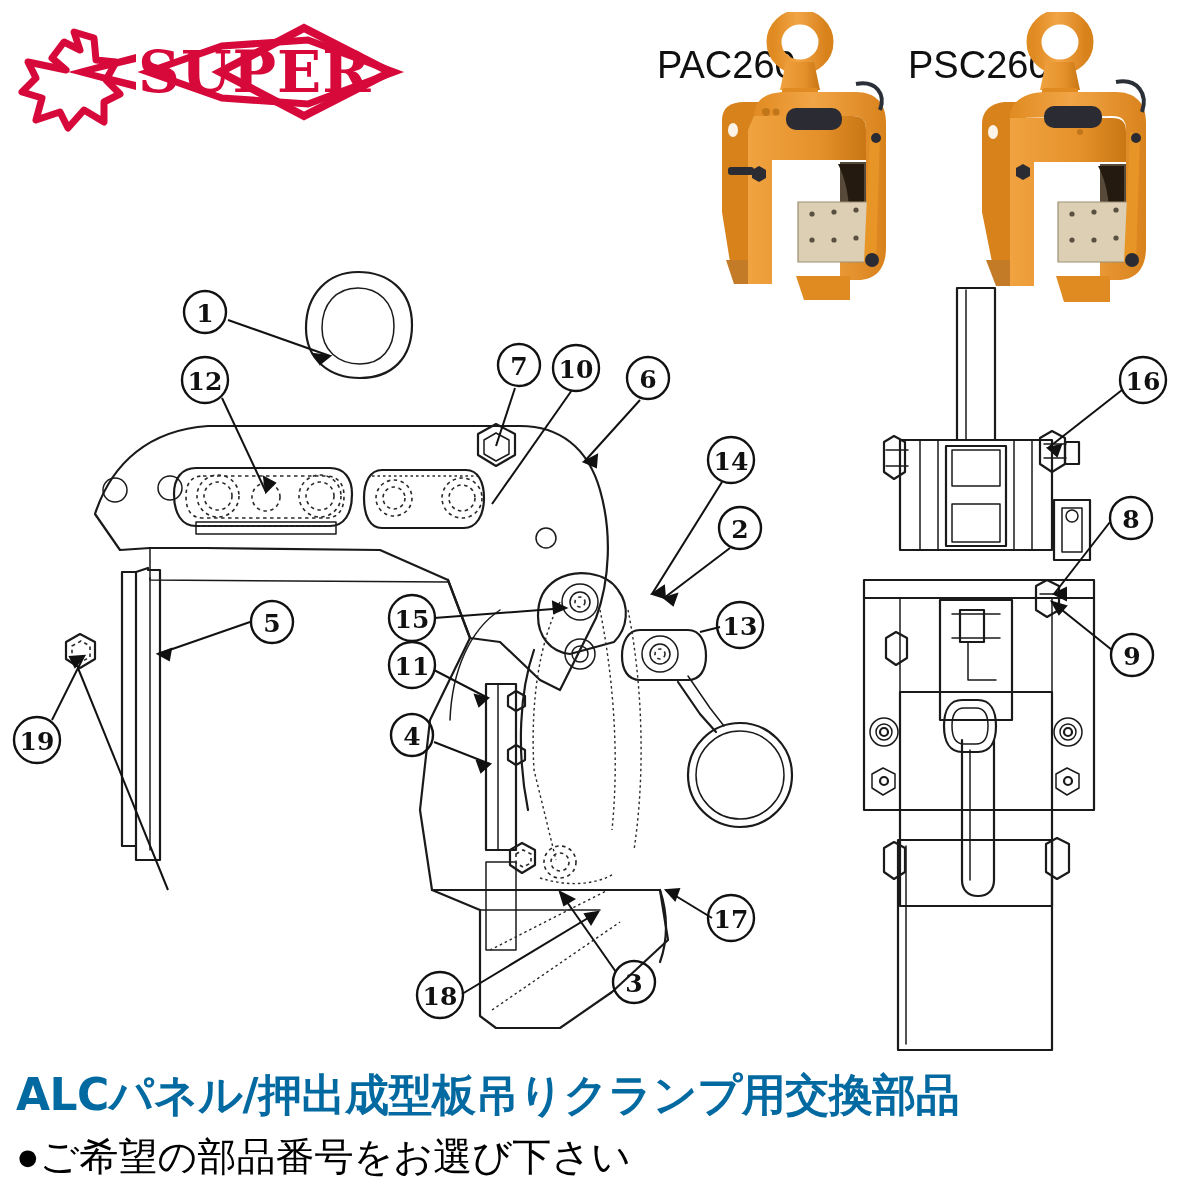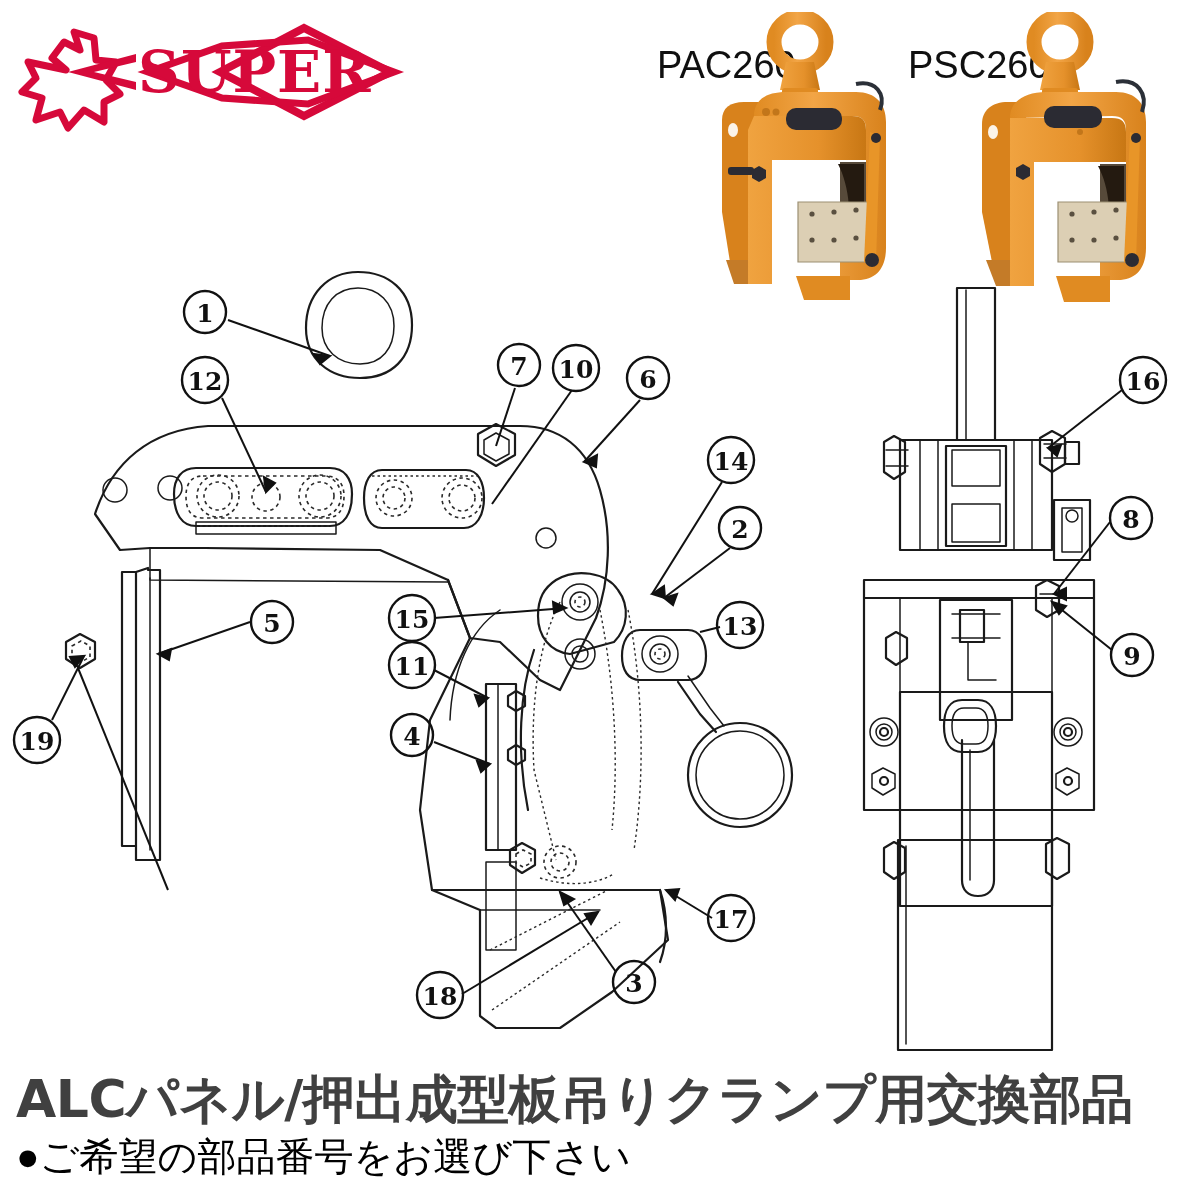--- a/index.html
+++ b/index.html
@@ -37,8 +37,8 @@
   
   #title-main{
     position:absolute;left:16px;top:1072px;
-    font-size:52px;font-weight:bold;line-height:1.05;
-    letter-spacing:-0.5px;white-space:nowrap;color:#404040;
+    font-size:44px;font-weight:bold;line-height:1.05;
+    letter-spacing:-0.5px;white-space:nowrap;color:#0369a1;
     font-family:"DejaVu Sans","Liberation Sans",sans-serif;
   }
   #title-sub{

